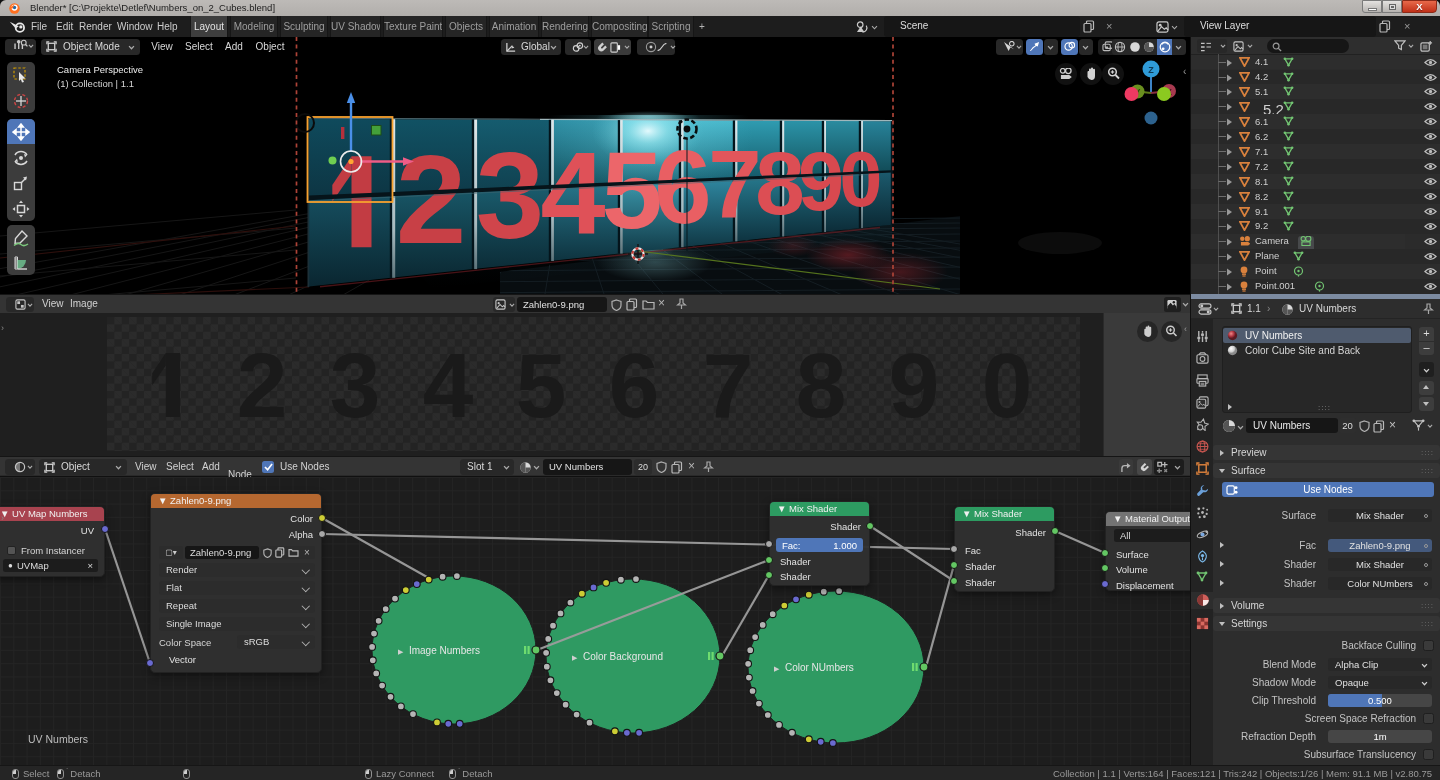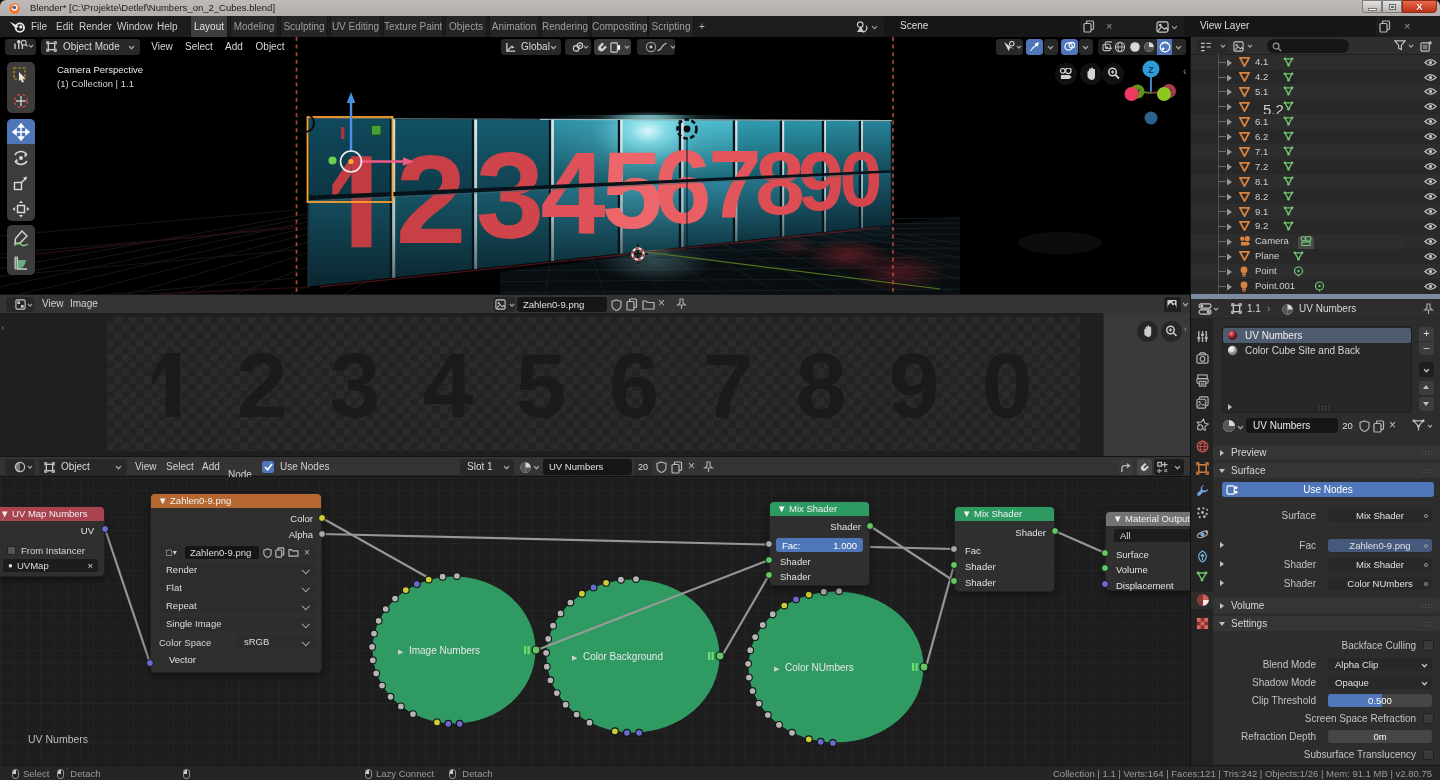--- a/index.html
+++ b/index.html
@@ -61,7 +61,7 @@
   <span class="tab" style="left:190px;width:38px;background:#3e3e3e;color:#e2e2e2">Layout</span>
   <span class="tab" style="left:230px;width:48px">Modeling</span>
   <span class="tab" style="left:280px;width:48px">Sculpting</span>
-  <span class="tab" style="left:330px;width:51px">UV Editing</span>
+  <span class="tab" style="left:330px;width:51px">UV Shadow</span>
   <span class="tab" style="left:383px;width:60px">Texture Paint</span>
   <span class="tab" style="left:445px;width:42px">Objects</span>
   <span class="tab" style="left:489px;width:50px">Animation</span>

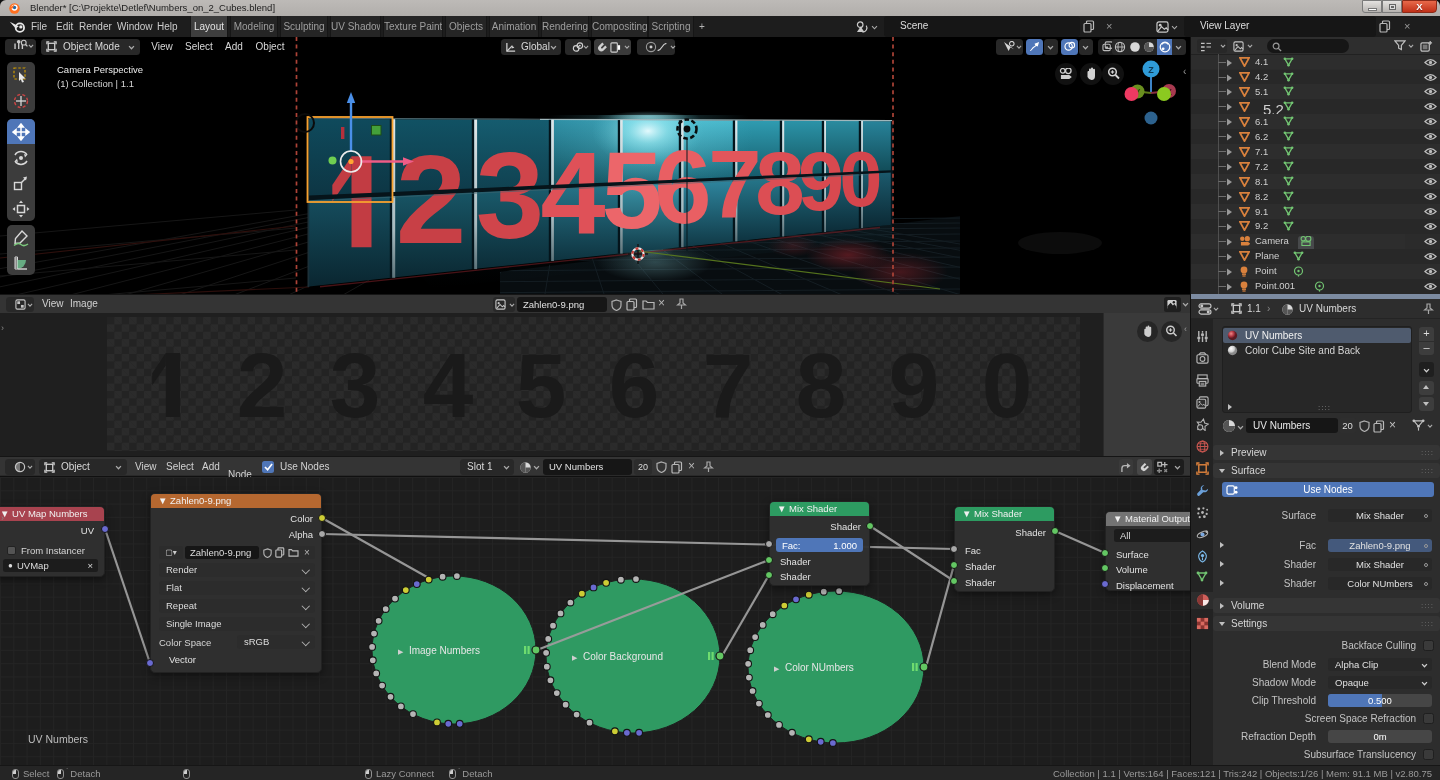--- a/index.html
+++ b/index.html
@@ -1475,7 +1475,7 @@
 <span class="plabel" style="left:1270px;top:713px;width:146px">Screen Space Refraction</span>
 <span class="chk" style="top:713px"></span>
 <span class="plabel" style="left:1234px;top:731px;width:82px">Refraction Depth</span>
-<span class="pfield" style="top:730px;background:#464646"><span style="color:#fff">0m</span></span>
+<span class="pfield" style="top:730px;background:#464646"><span style="color:#fff">1m</span></span>
 <span class="plabel" style="left:1270px;top:749px;width:146px">Subsurface Translucency</span>
 <span class="chk" style="top:749px"></span>
 

